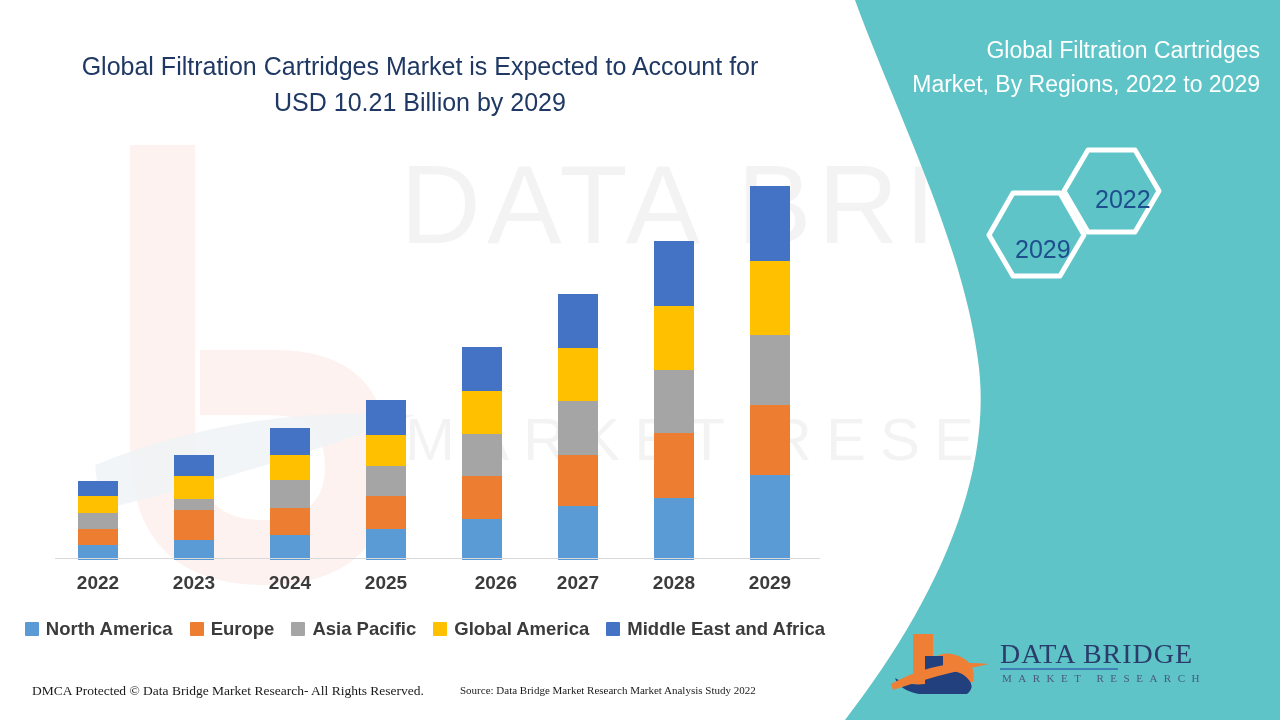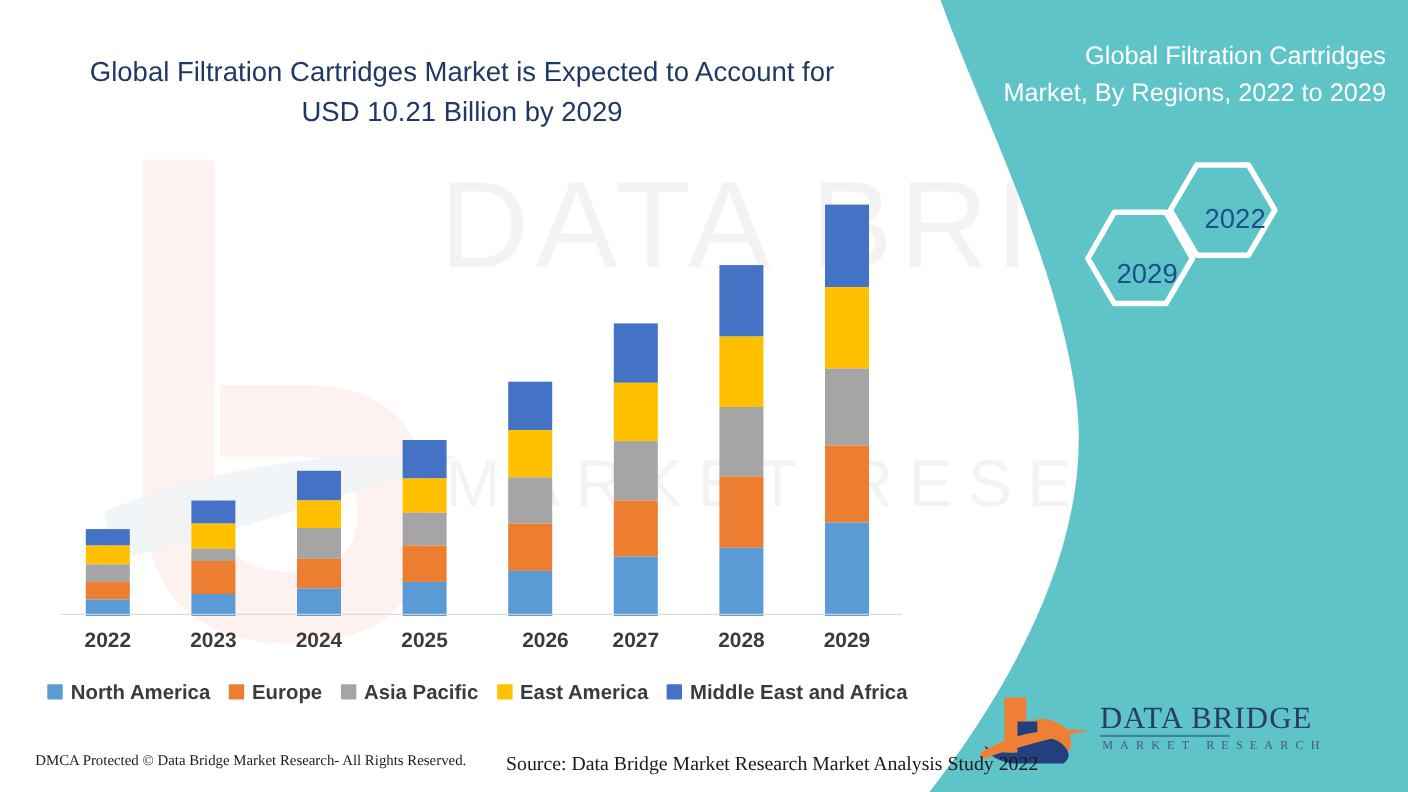--- a/index.html
+++ b/index.html
@@ -222,7 +222,7 @@
       </div>
       <div class="legend-item">
         <span class="legend-swatch" style="background: rgb(255, 192, 0);"></span>
-        <span class="legend-label">East America</span>
+        <span class="legend-label">Global America</span>
       </div>
       <div class="legend-item">
         <span class="legend-swatch" style="background: rgb(68, 114, 196);"></span>

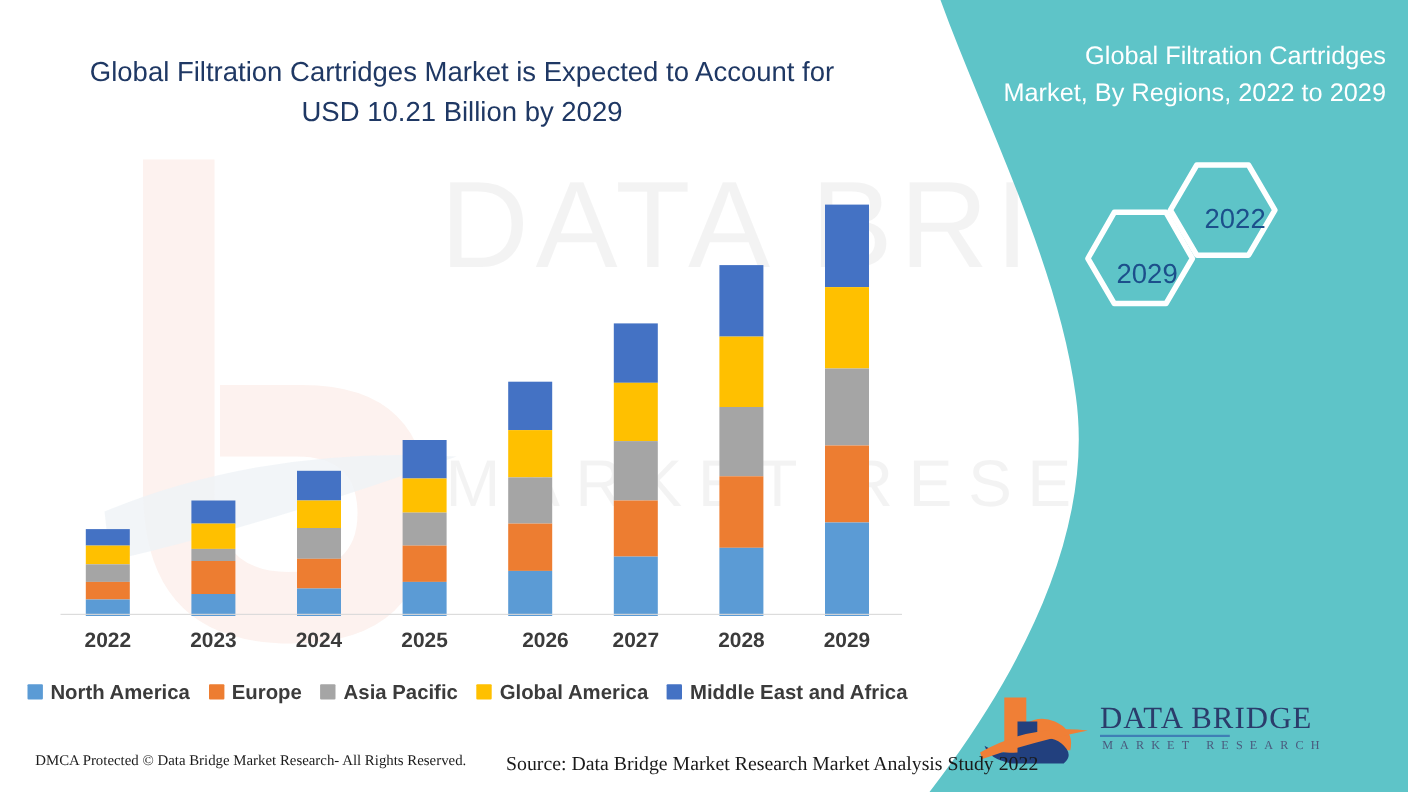--- a/index.html
+++ b/index.html
@@ -92,7 +92,7 @@
     font-family:"Liberation Serif",serif;white-space:nowrap;
   }
   .footer-right{
-    position:absolute;left:460px;top:684px;color:#1a1a1a;font-size:18px;
+    position:absolute;left:460px;top:684px;color:#1a1a1a;font-size:11px;
     font-family:"Liberation Serif",serif;white-space:nowrap;
   }
 </style>

